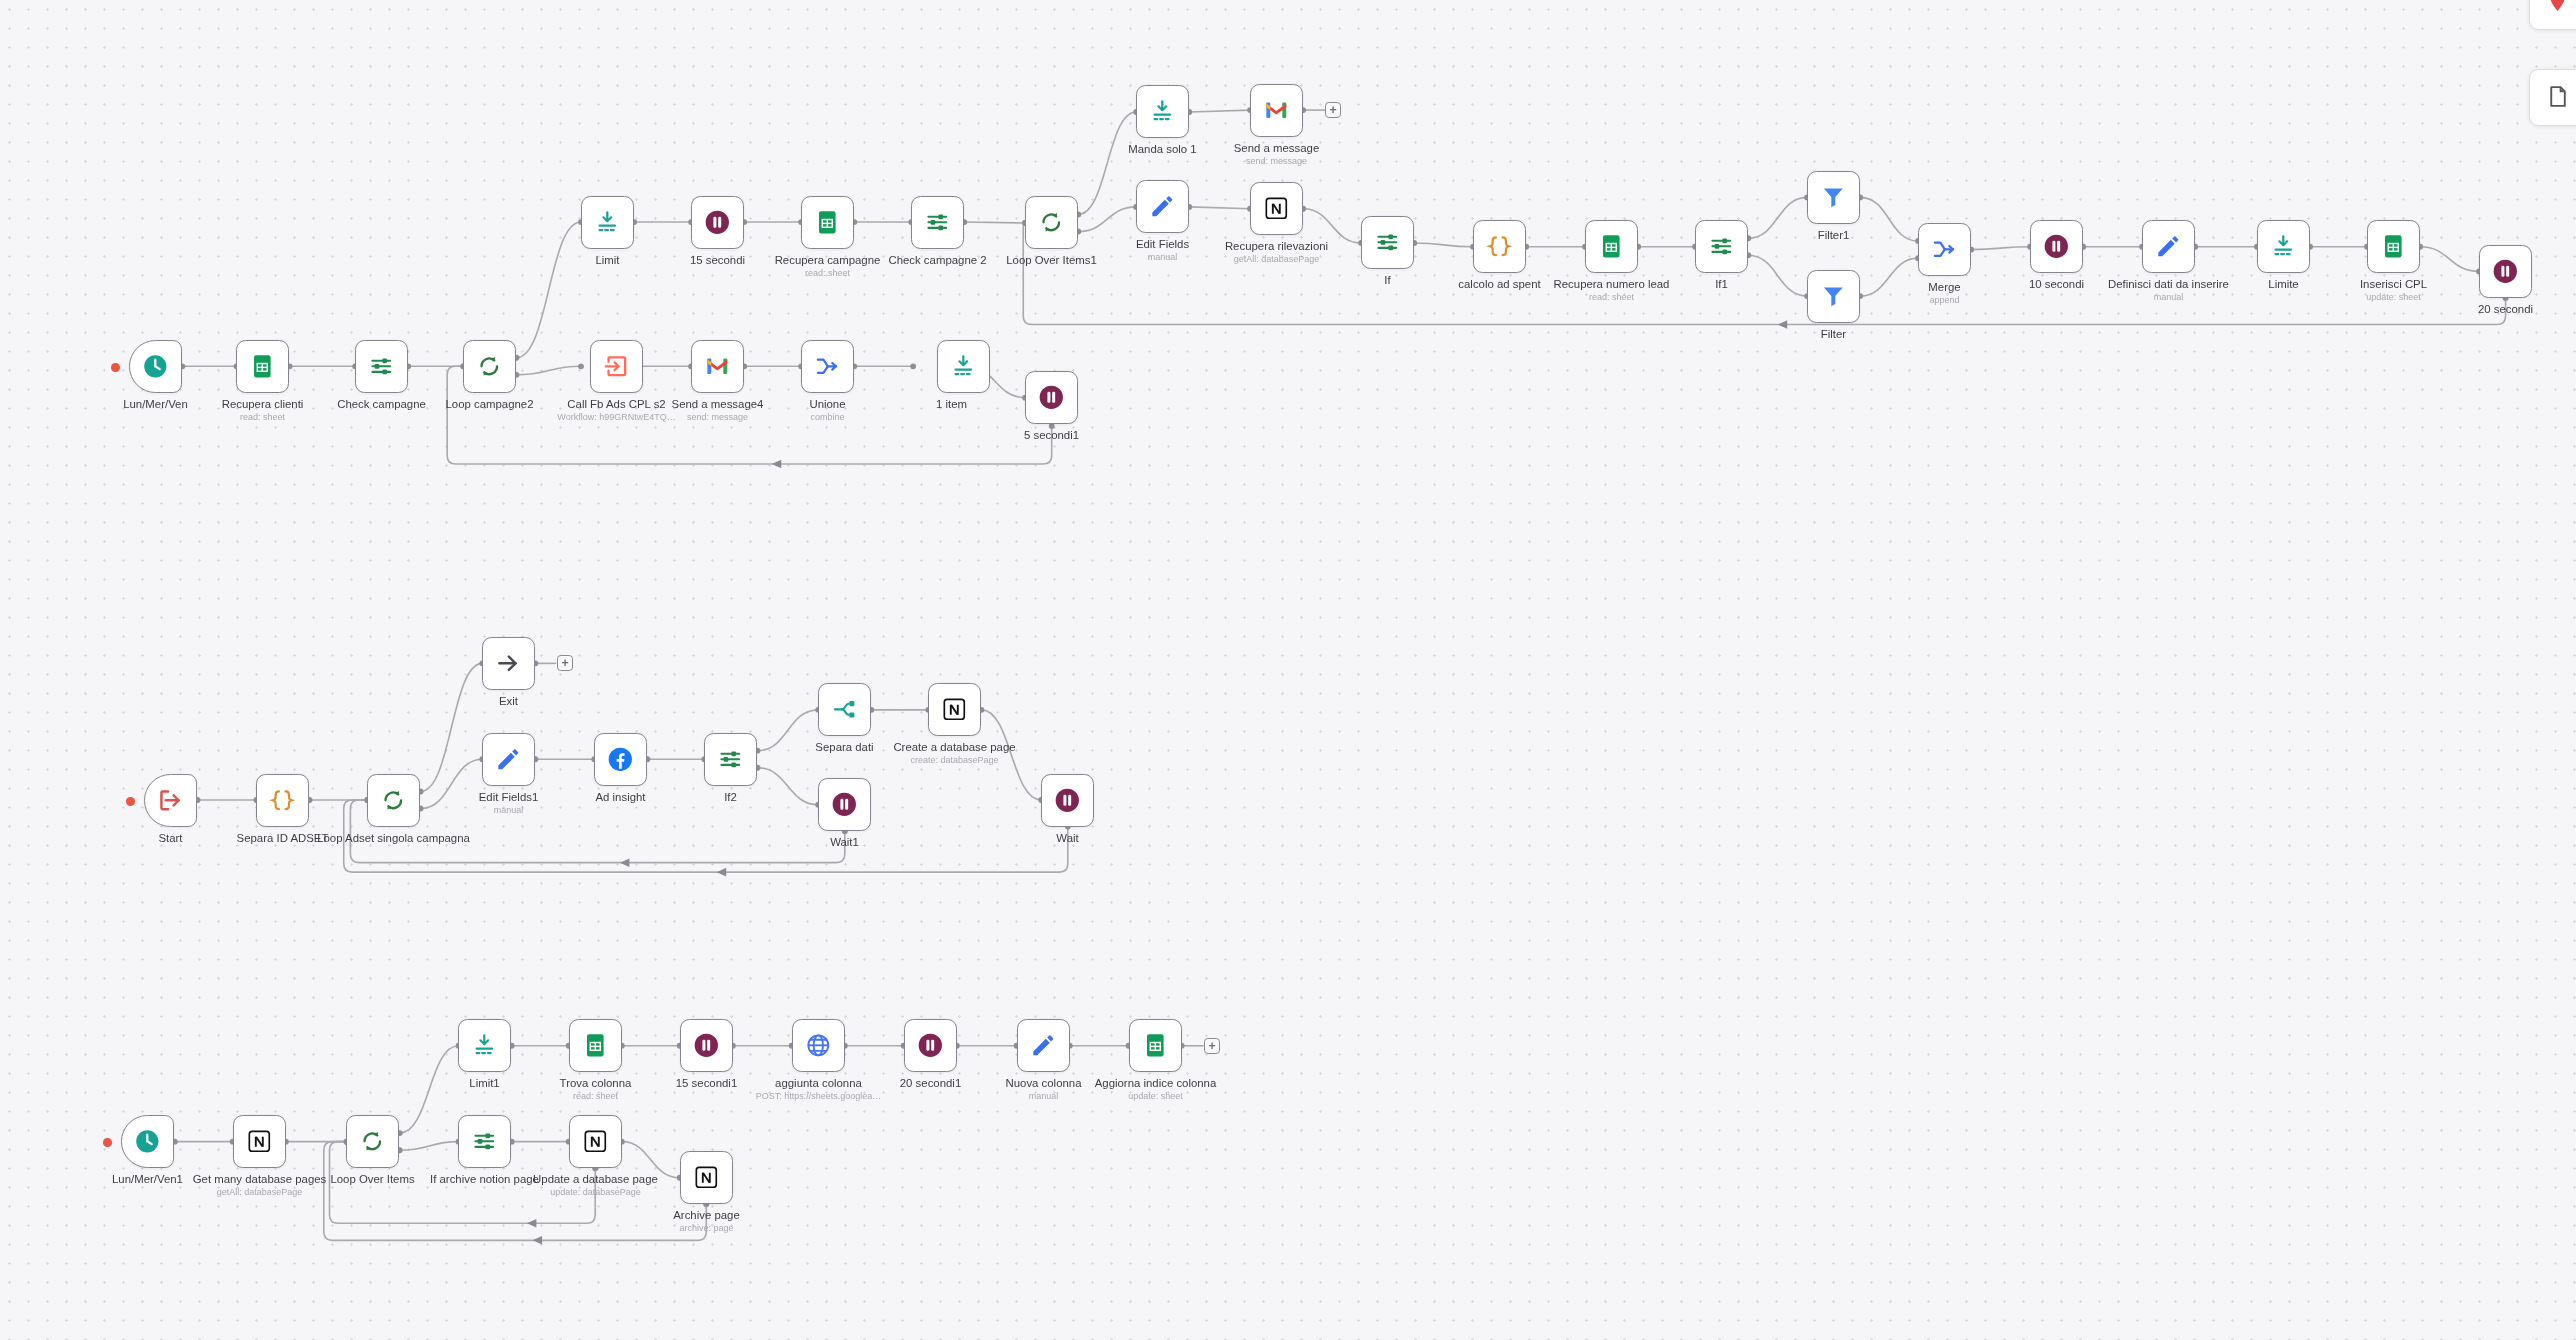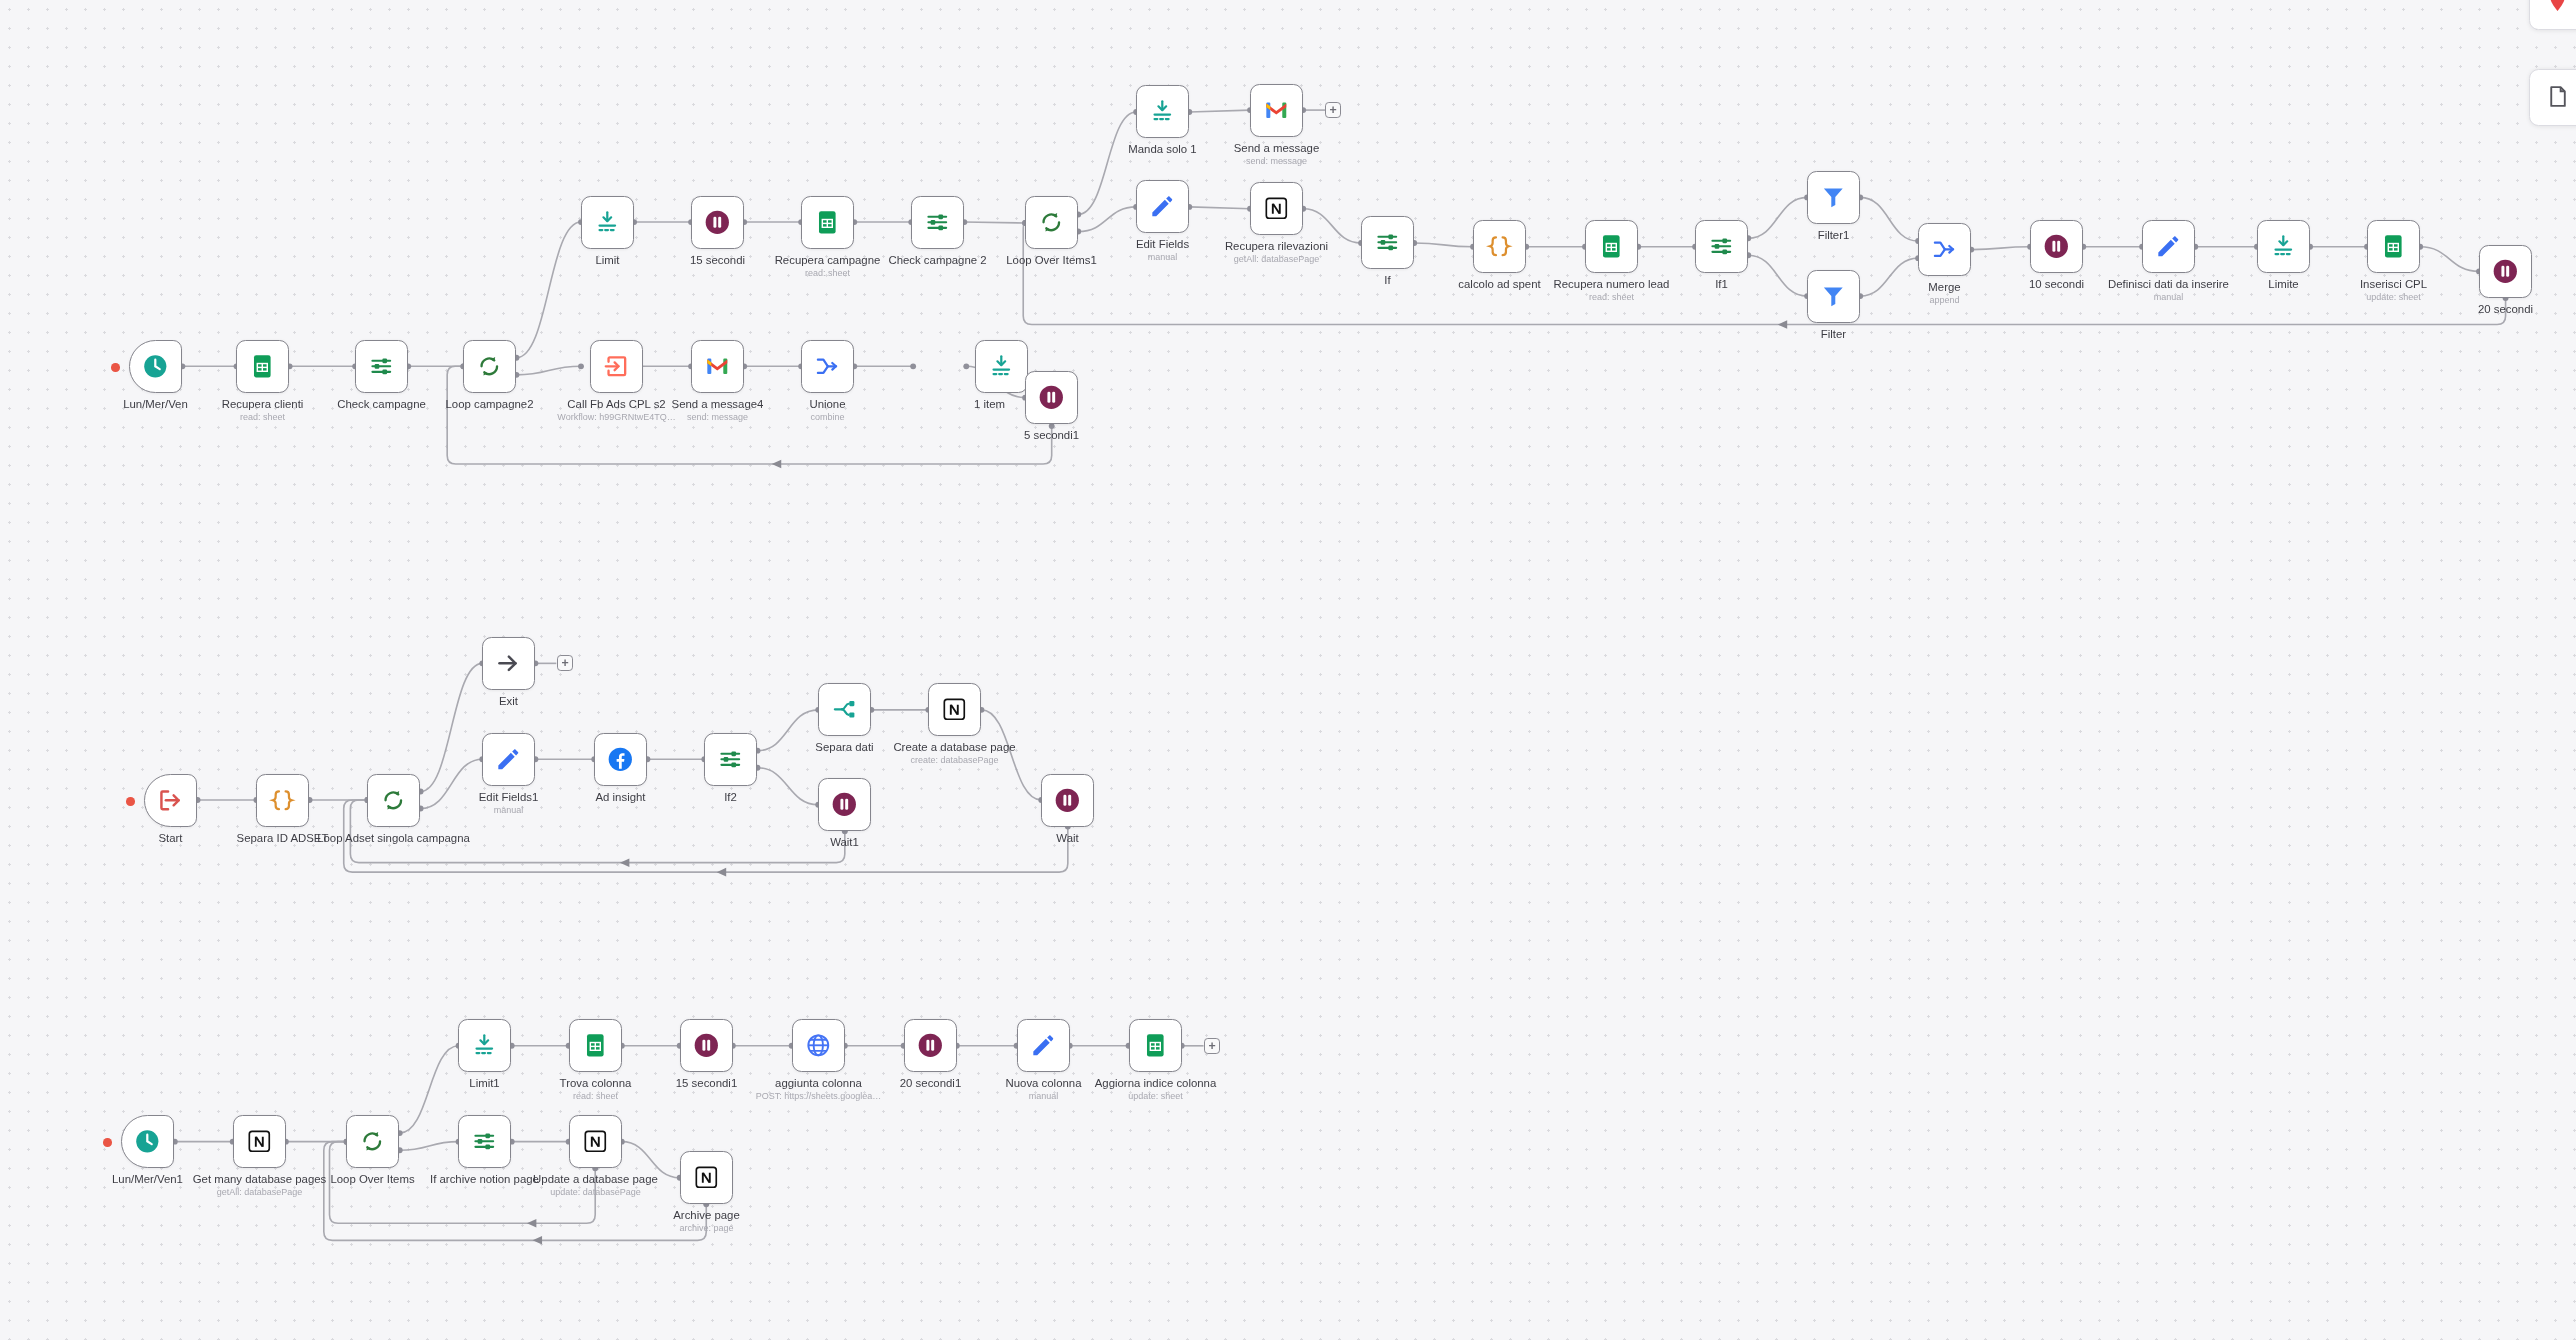--- a/index.html
+++ b/index.html
@@ -375,7 +375,7 @@
         <div class="node-sub">combine</div>
       </div>
     </div>
-    <div class="node-wrap" style="left: 951px; top: 340px; padding-left: 24px;">
+    <div class="node-wrap" style="left: 913px; top: 340px; padding-left: 24px;">
       <div class="node-box">
         <span class="node-icon">
           <svg viewBox="0 0 24 24" fill="none" stroke="#17a394" stroke-width="2" stroke-linecap="round" stroke-linejoin="round">

